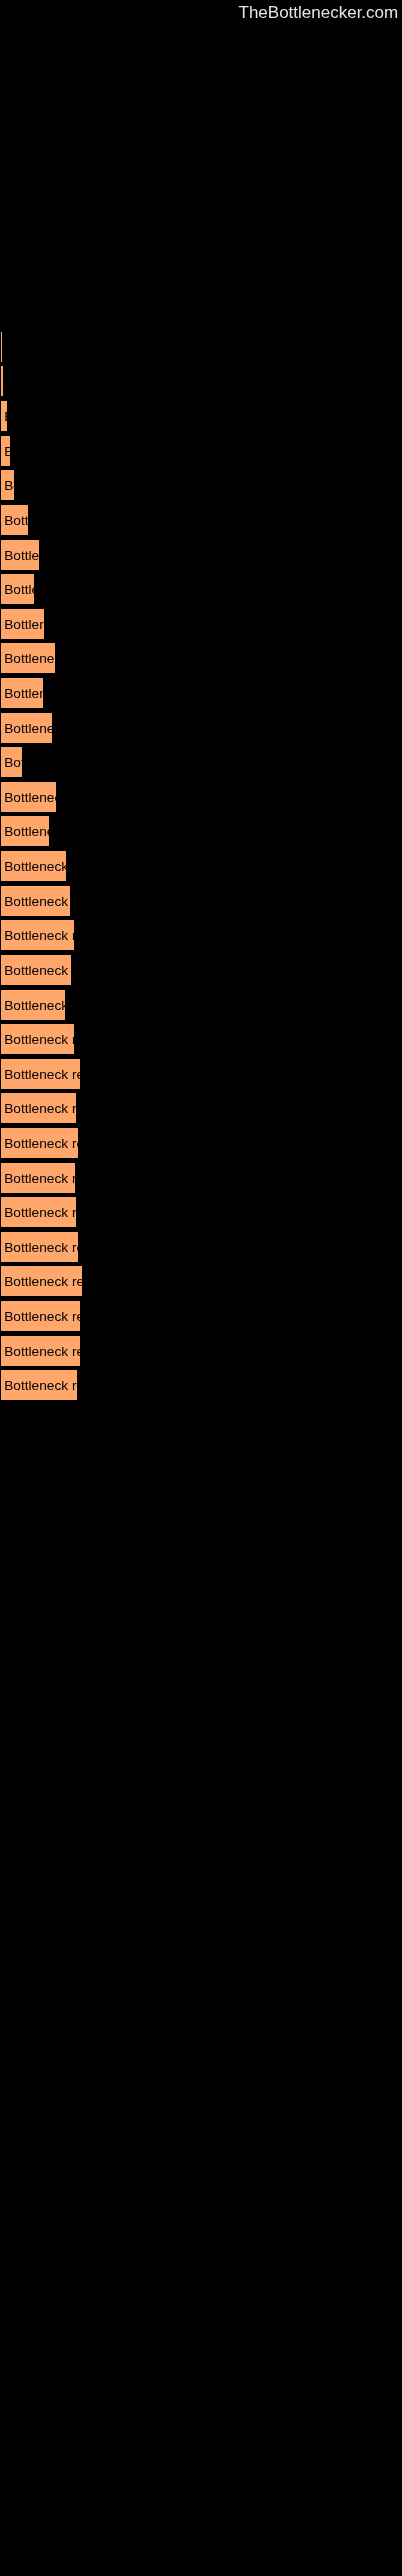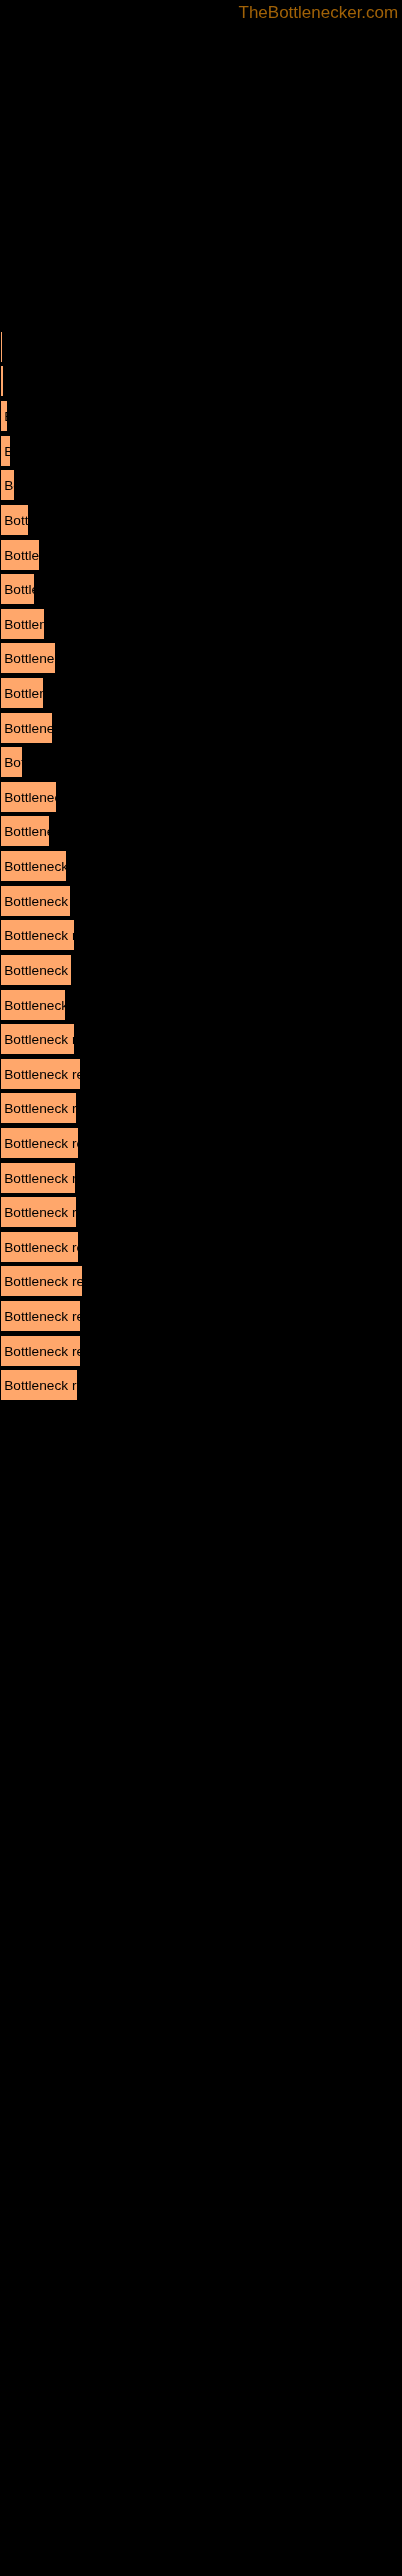--- a/index.html
+++ b/index.html
@@ -70,7 +70,7 @@
 
 <div id="chart-root" style="background: rgb(0, 0, 0);">
 
-  <div id="watermark" style="color: #a16207;">TheBottlenecker.com</div>
+  <div id="watermark" style="color: #e5e5e5;">TheBottlenecker.com</div>
 
   <div id="bars-layer">
       <div class="bar-row" style="top: 192px; left: 0px; width: 403px;">

